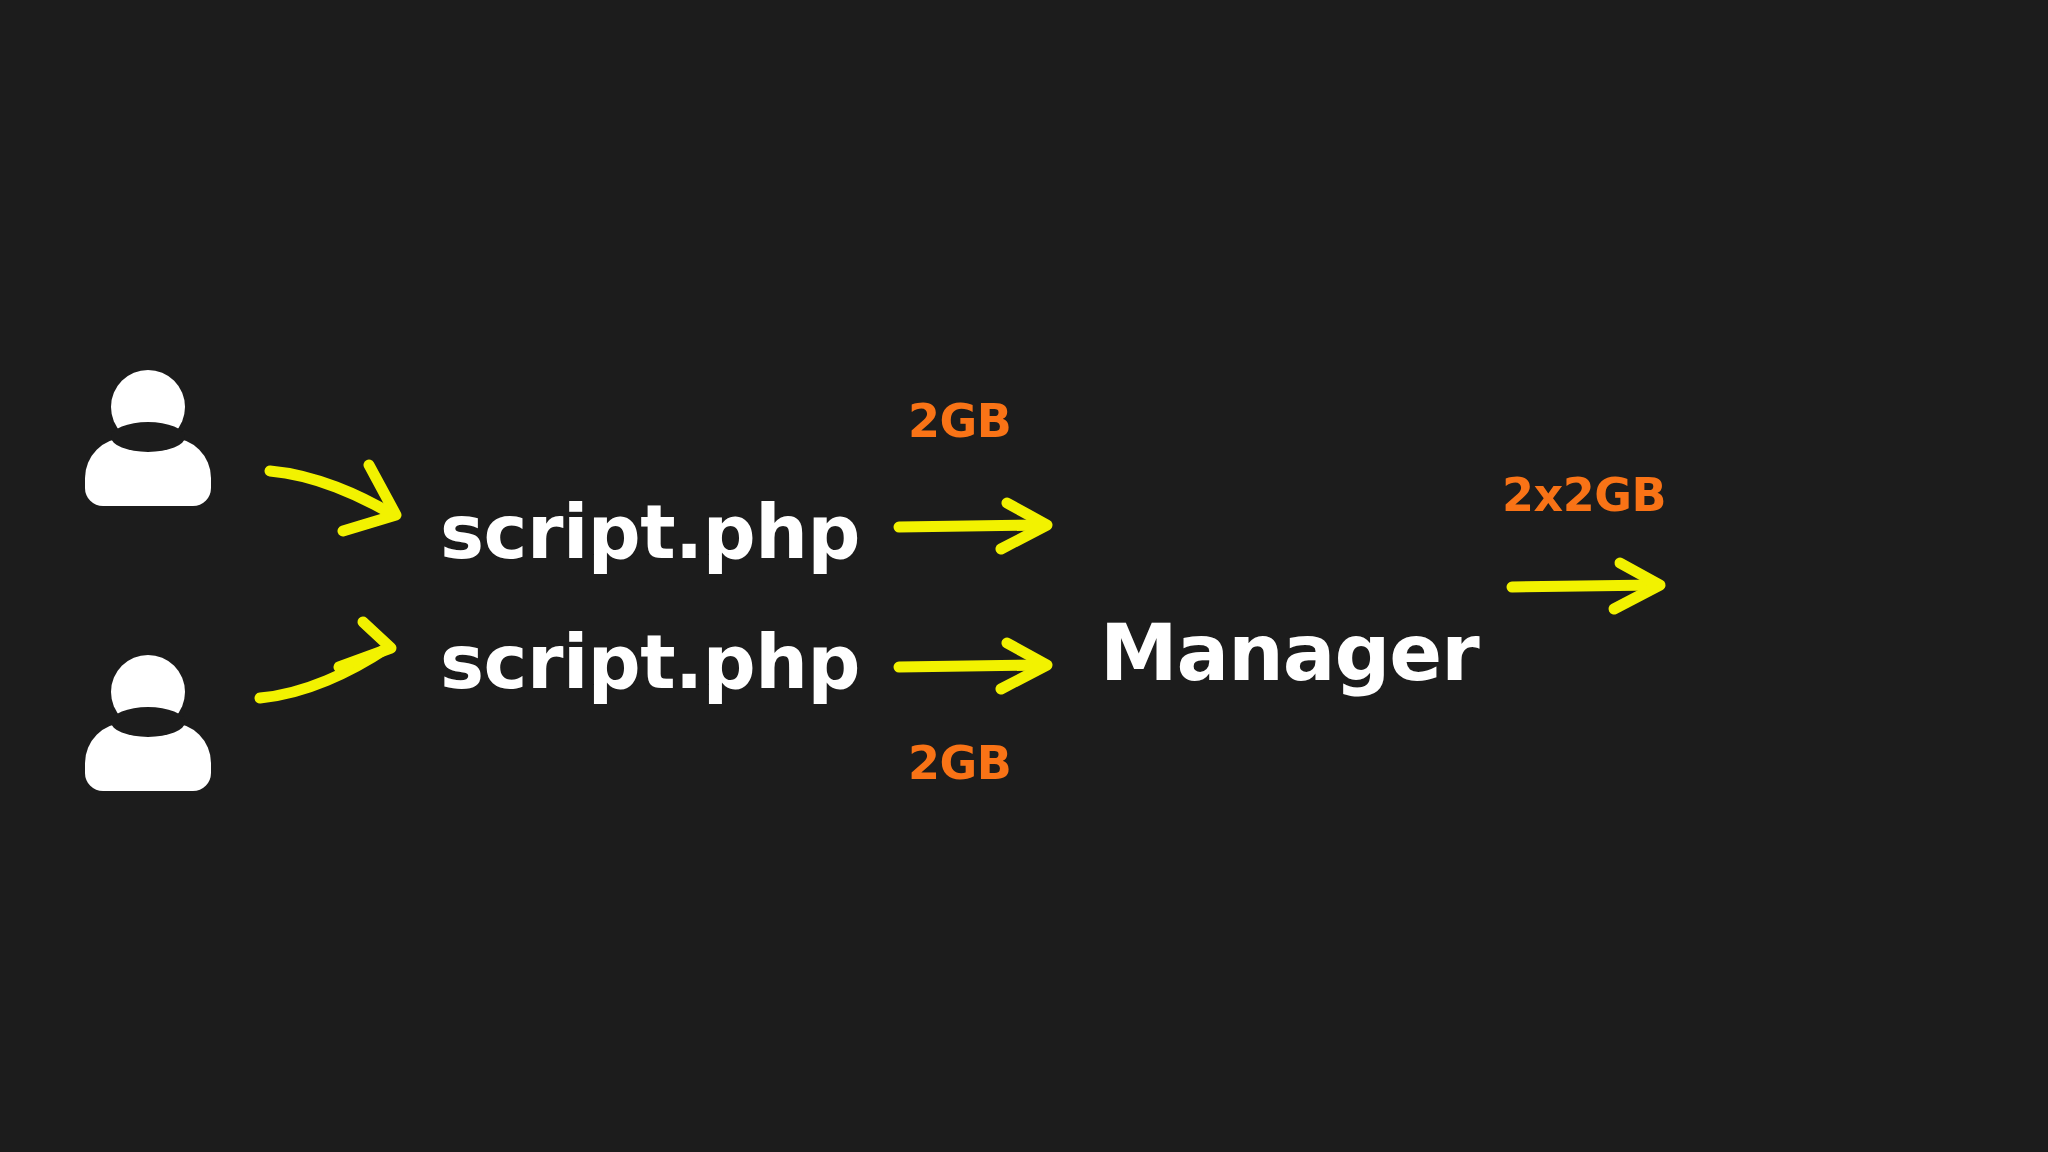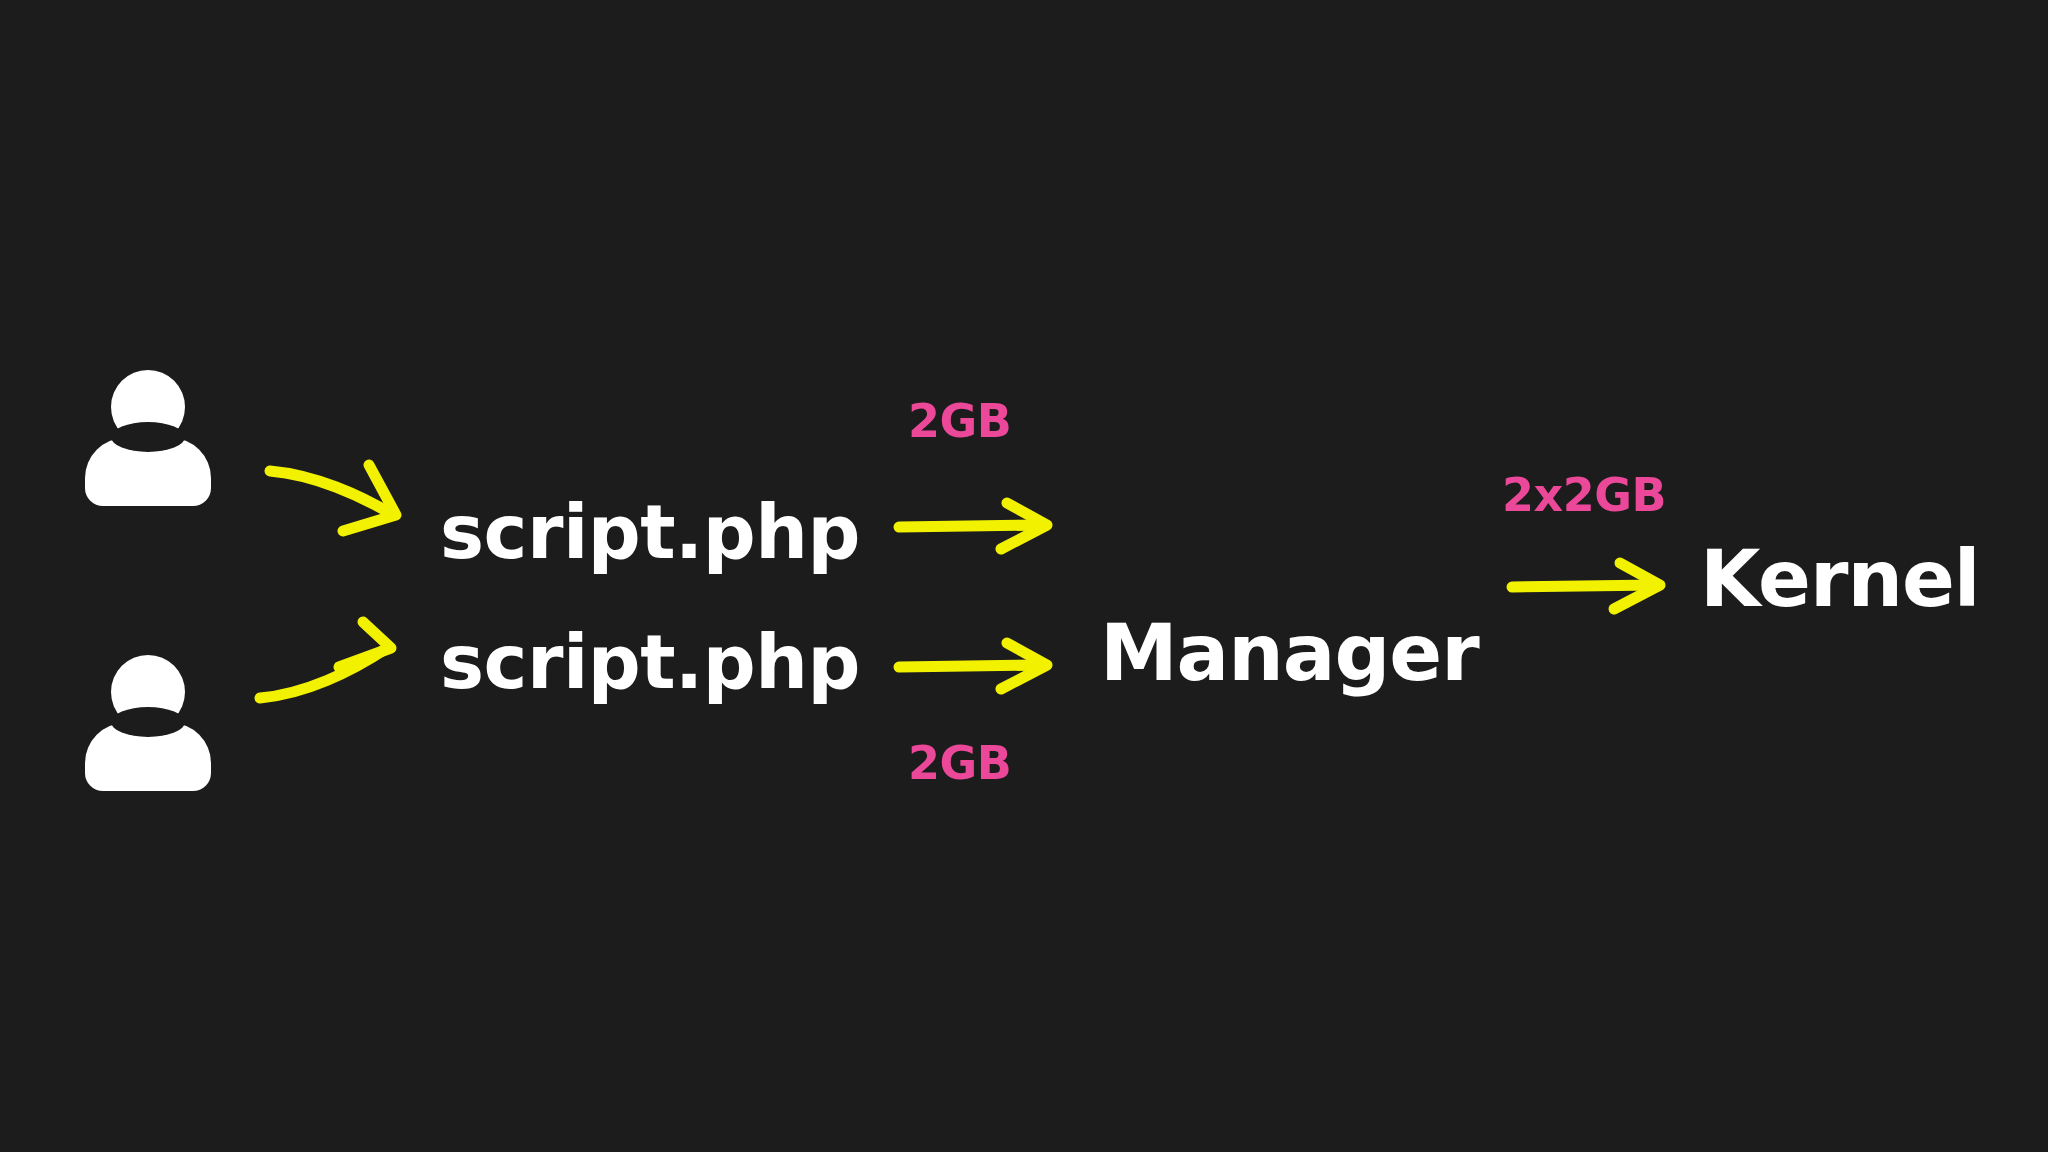--- a/index.html
+++ b/index.html
@@ -65,7 +65,7 @@
   .size-label {
     font-size: 46px;
     font-weight: 700;
-    color: #ec4899;
+    color: #f97316;
     letter-spacing: -0.5px;
   }
   .big-label {

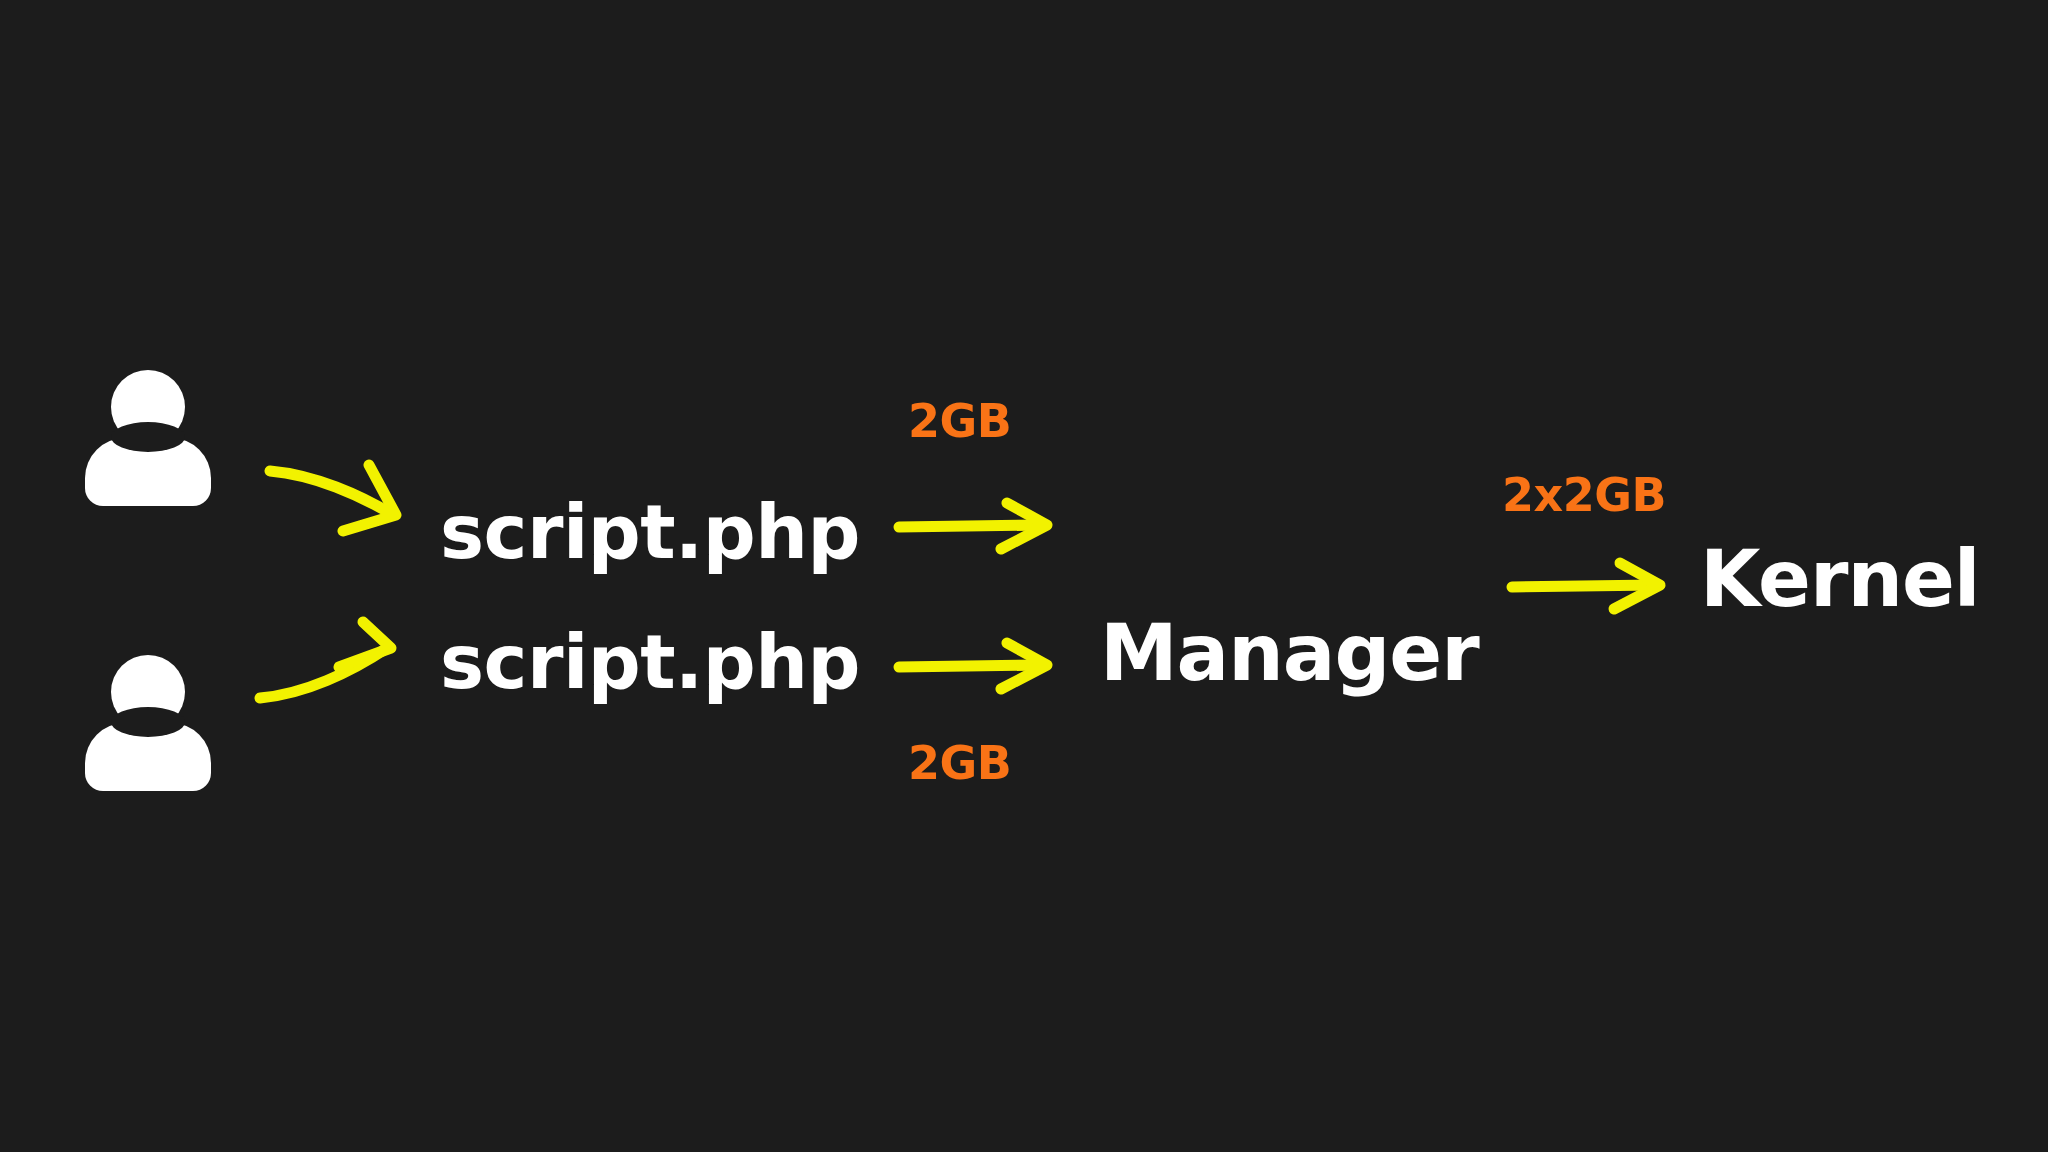--- a/index.html
+++ b/index.html
@@ -149,7 +149,6 @@
     <path d="M 112 8 L 152 30 L 106 54"></path>
   </svg>
 
-  <div class="node big-label" style="left:1700px; top:540px;">Kernel</div>
 
 </div>
 

